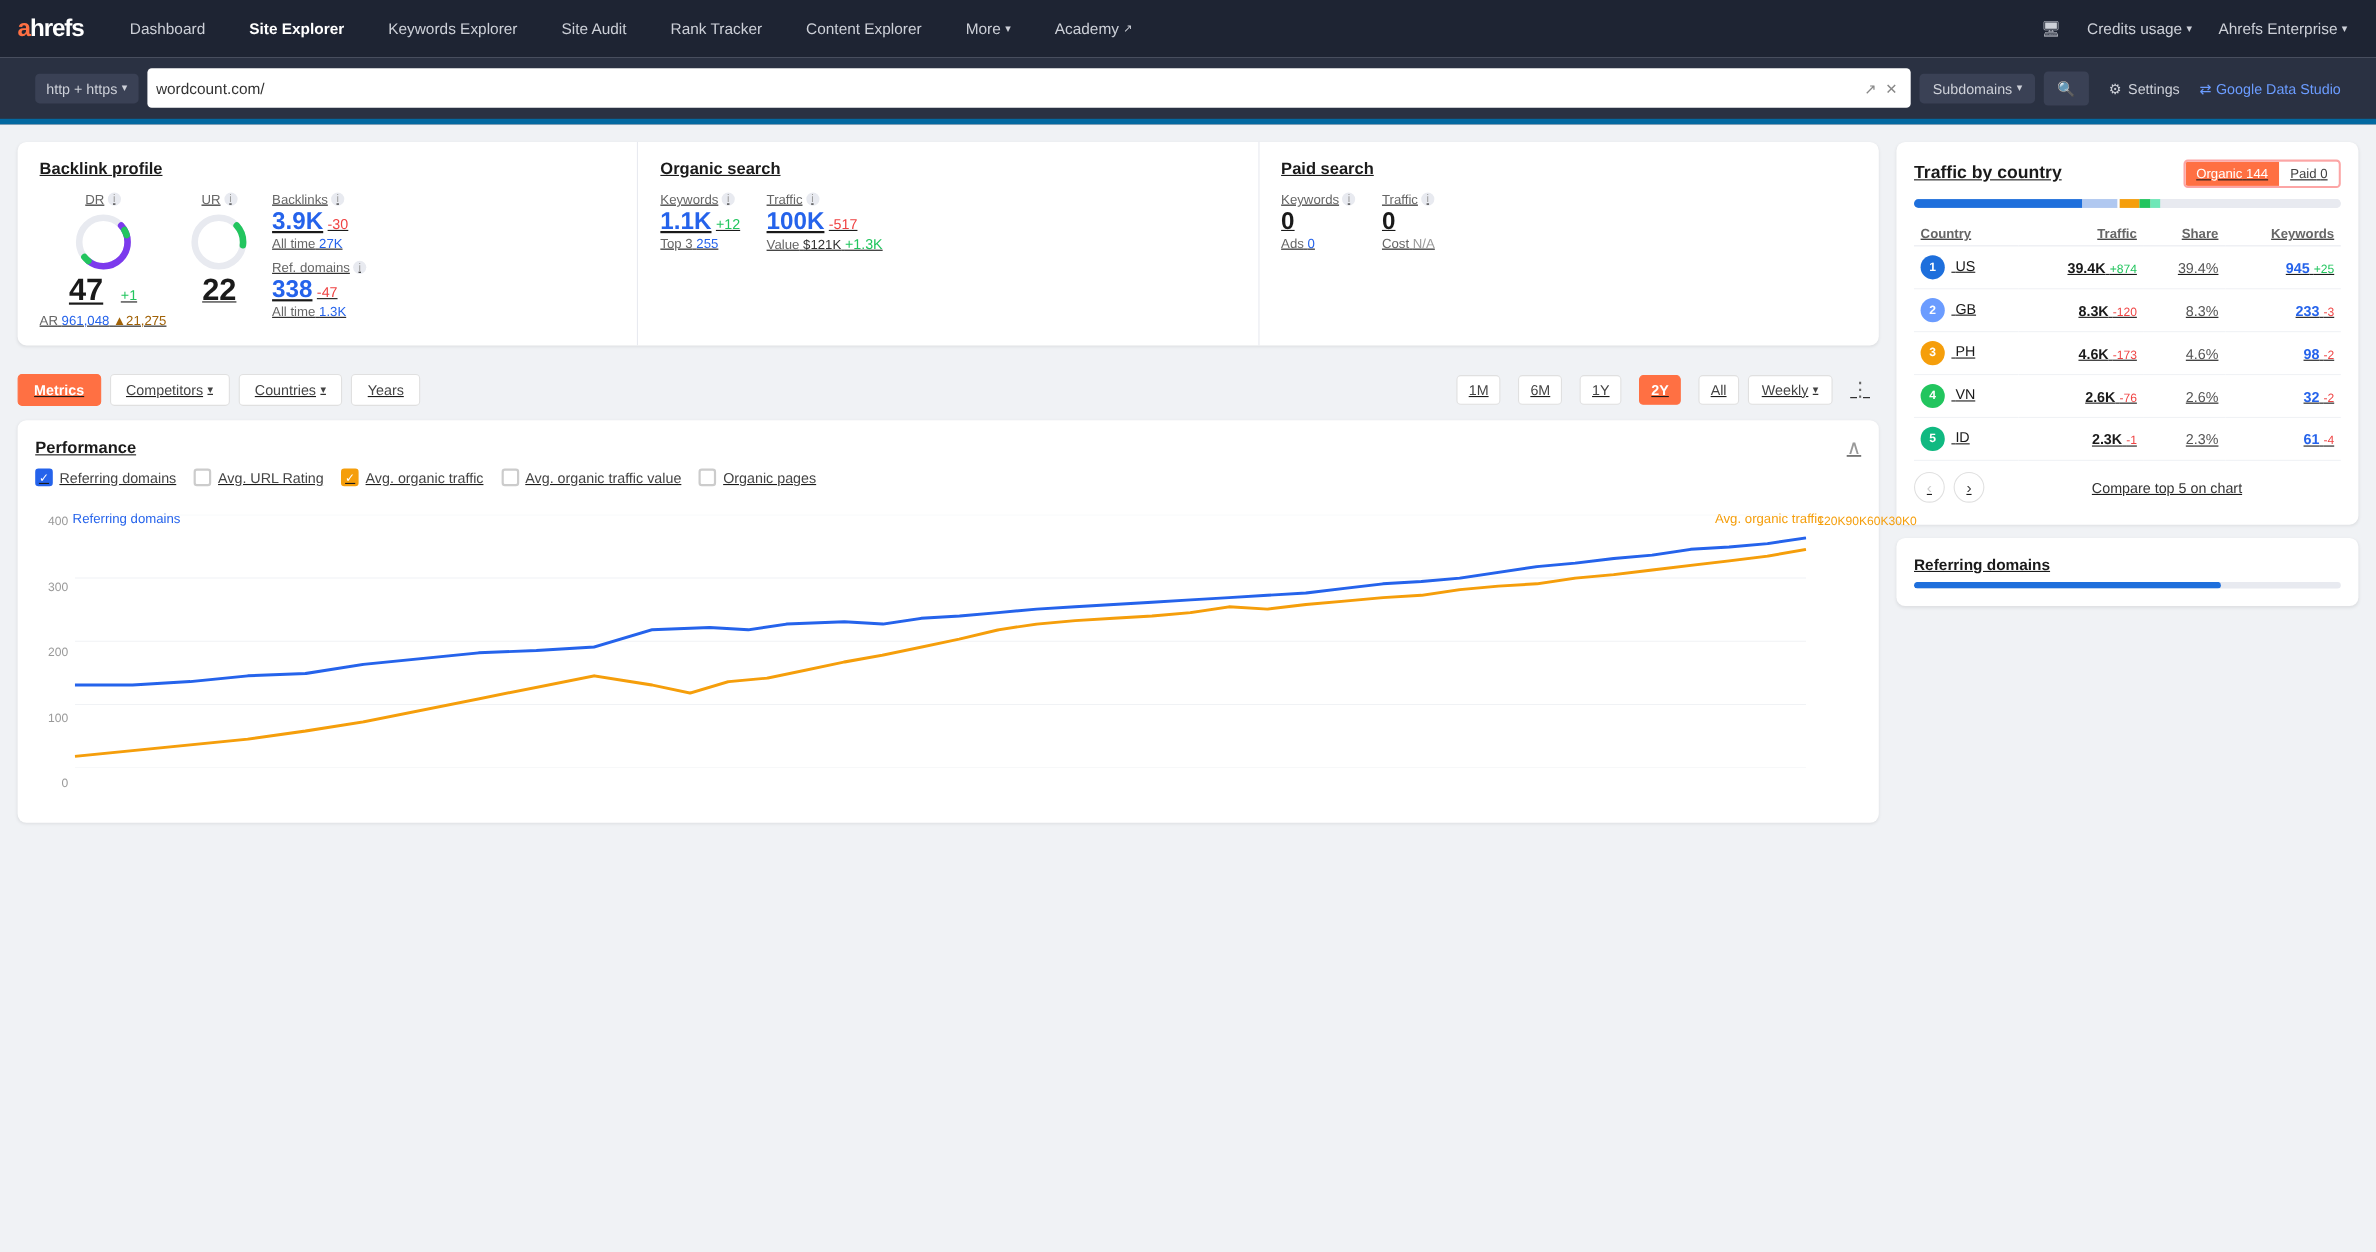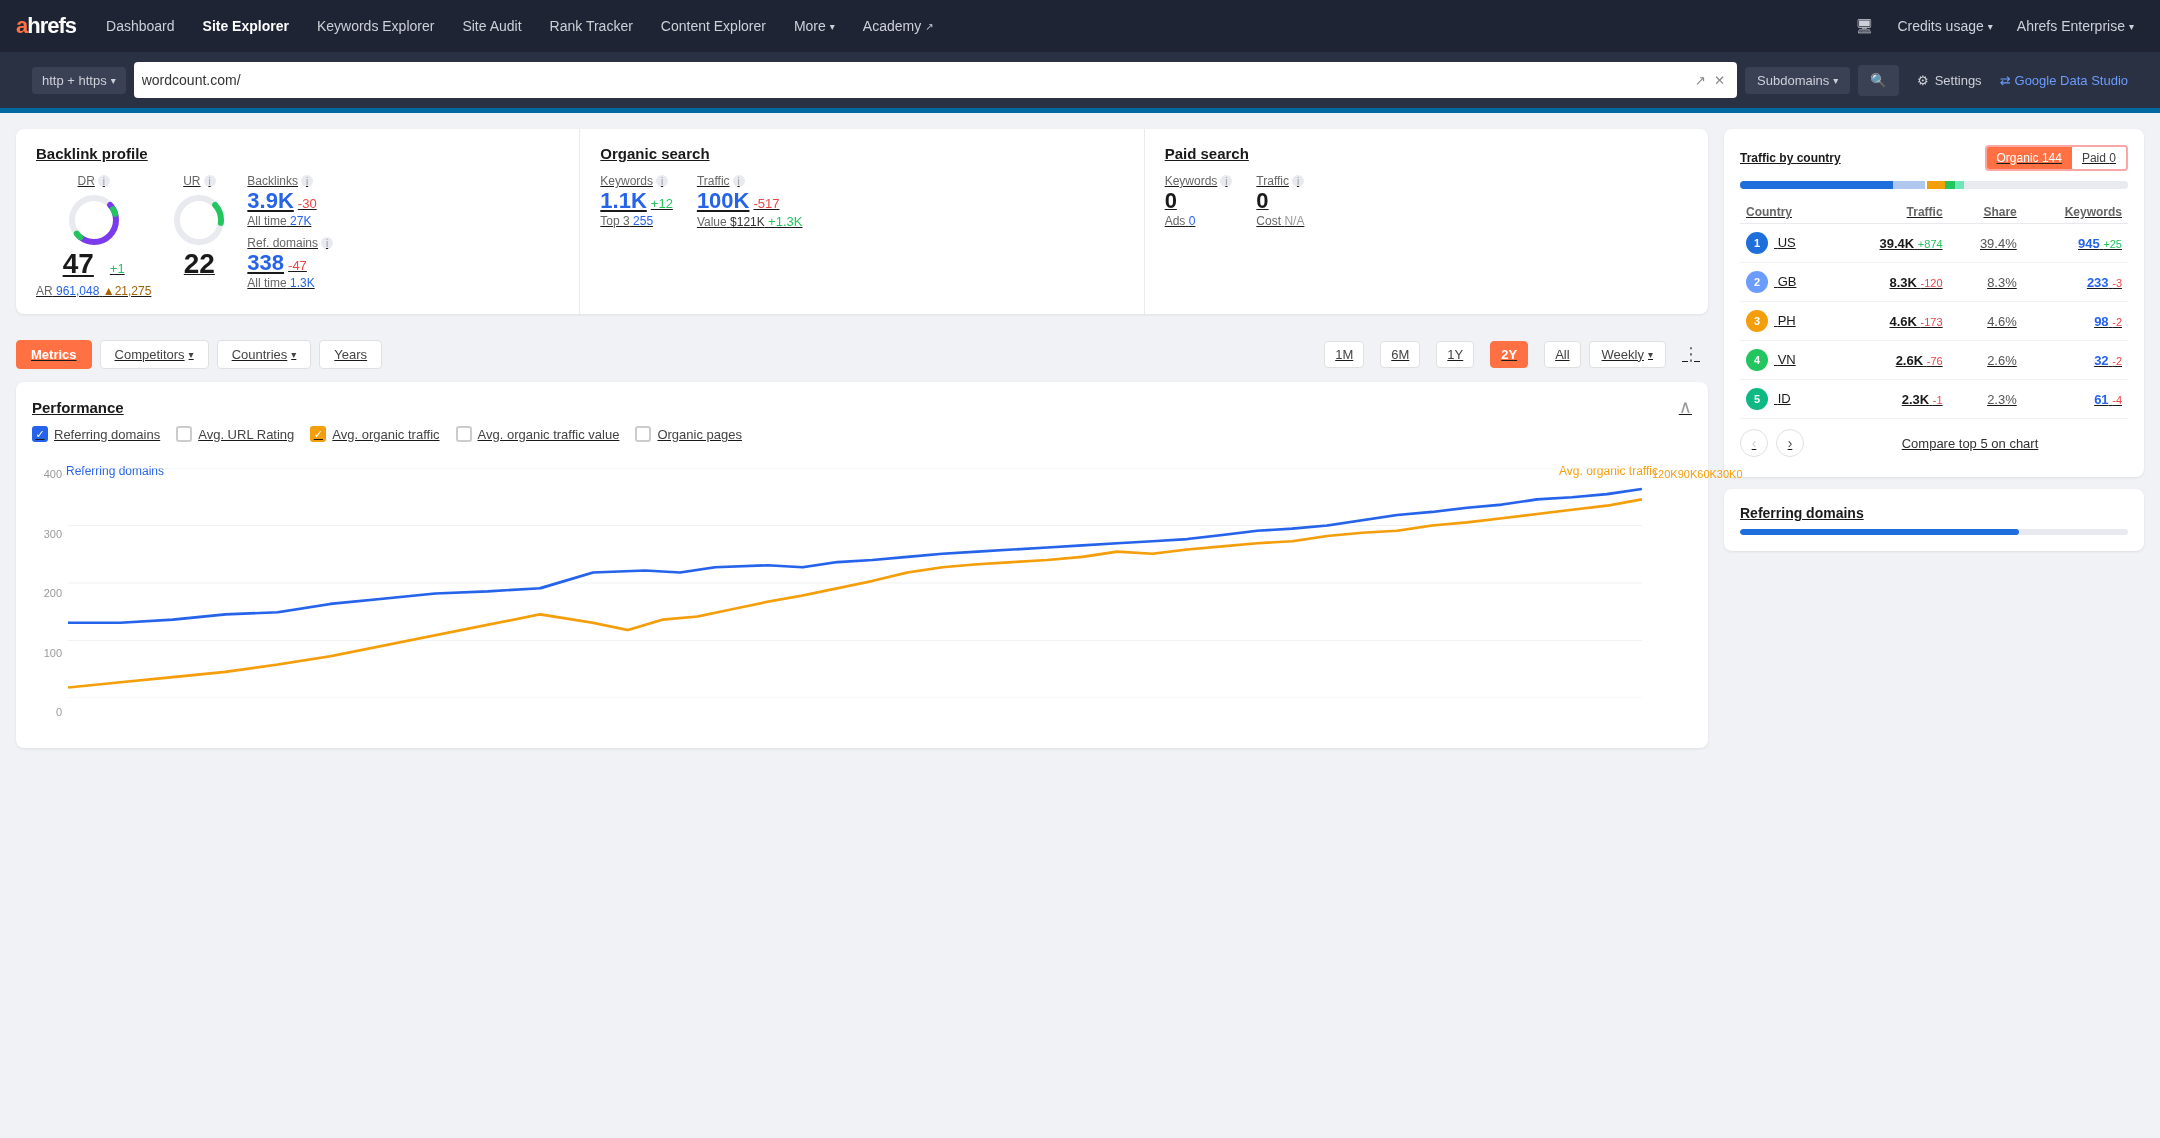--- a/index.html
+++ b/index.html
@@ -6,7 +6,7 @@
     body { font-family: -apple-system, BlinkMacSystemFont, 'Segoe UI', Arial, sans-serif; background: #f0f2f5; font-size: 14px; color: #1a1a1a; }
 
     
-    .nav { background: #1e2433; display: flex; align-items: center; padding: 0 16px; height: 52px; gap: 8px; }
+    .nav { background: #1e2433; display: flex; align-items: center; padding: 0 16px; height: 52px; gap: 20px; }
     .nav-logo { color: #ff7043; font-weight: 900; font-size: 22px; margin-right: 12px; letter-spacing: -1px; }
     .nav-logo span { color: #fff; }
     .nav-link { color: #cdd0d8; font-size: 14px; padding: 6px 10px; cursor: pointer; white-space: nowrap; border-radius: 4px; }

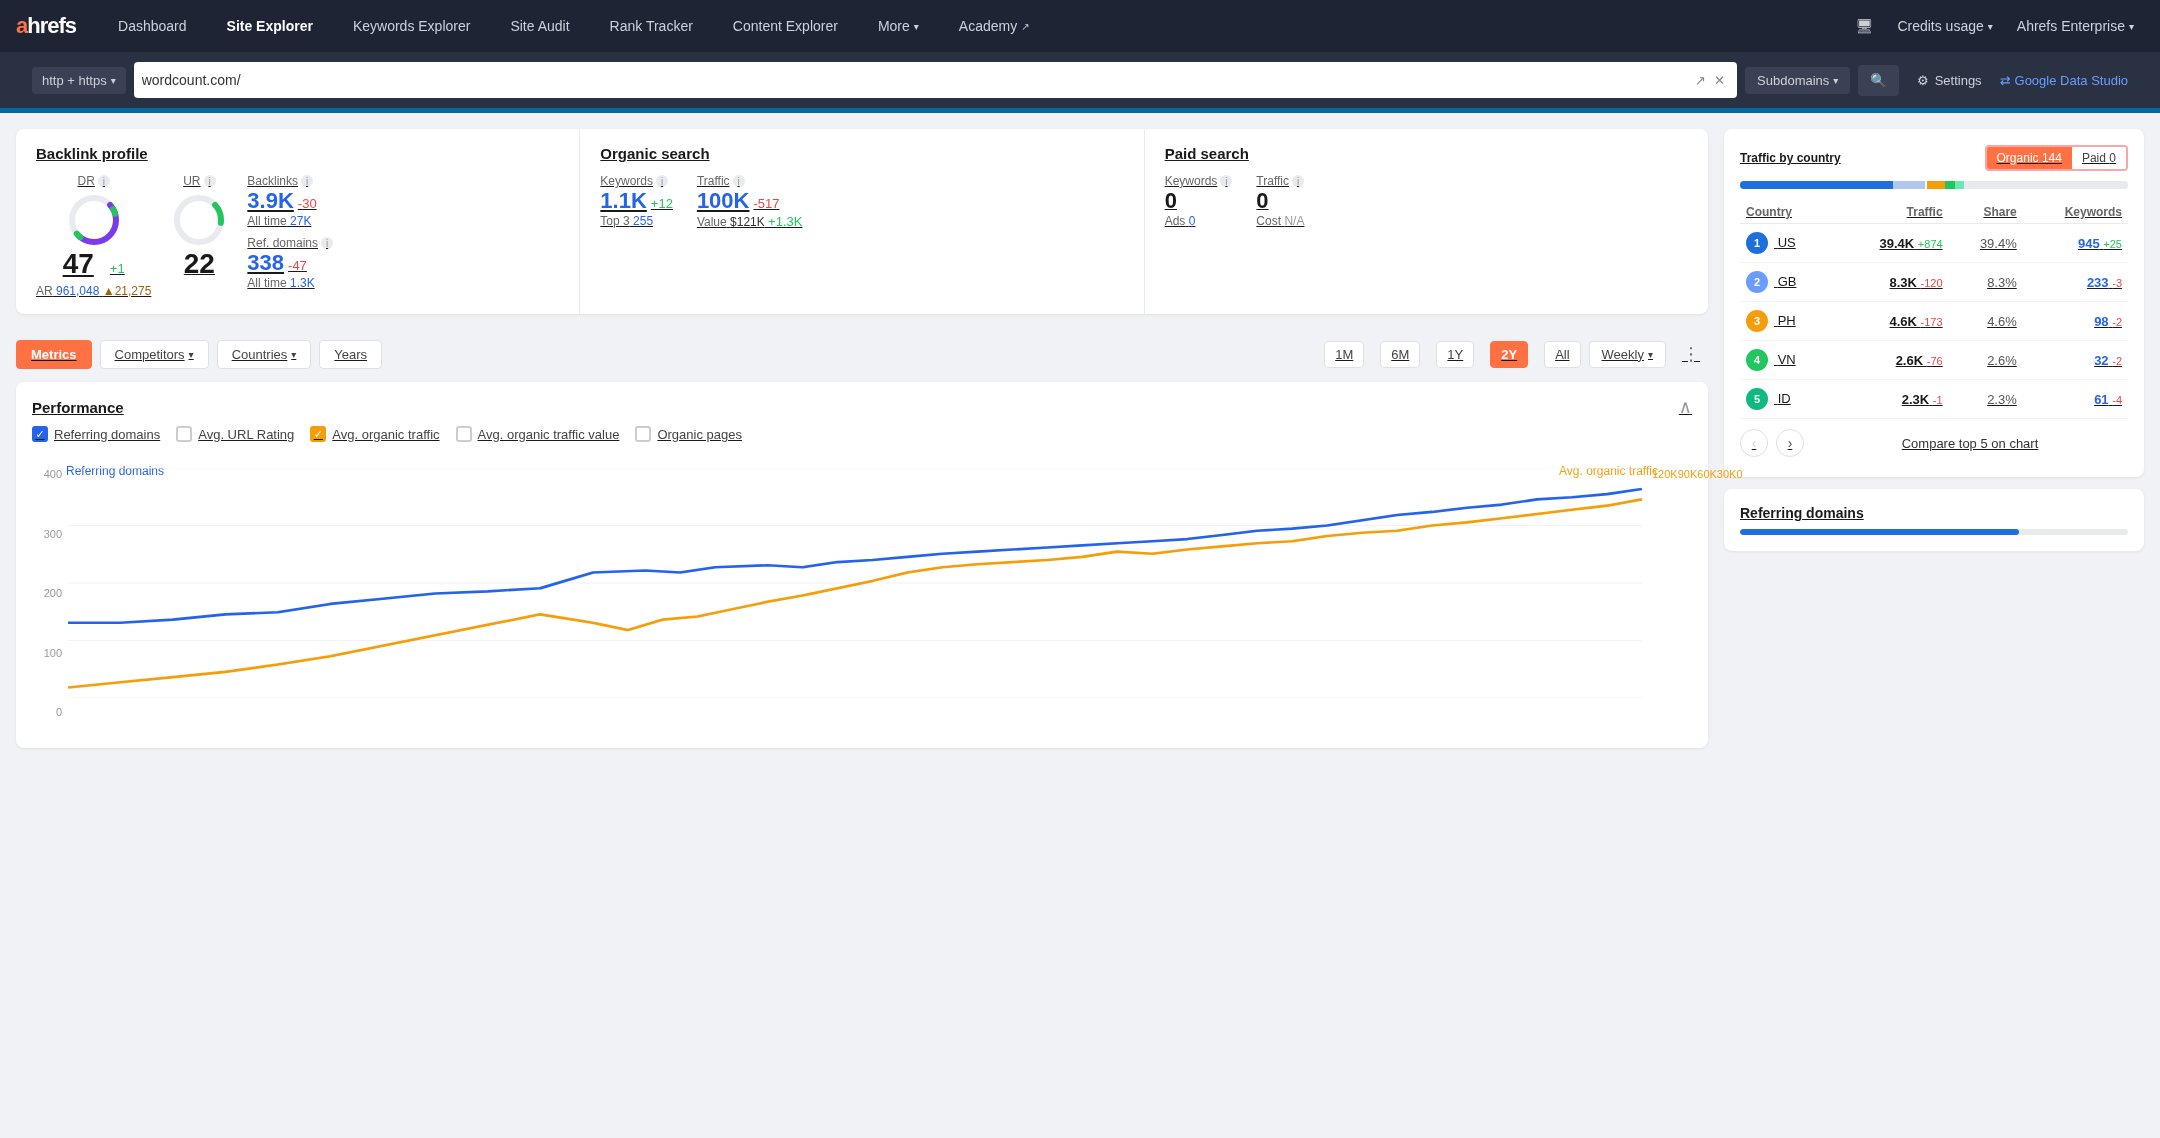--- a/index.html
+++ b/index.html
@@ -100,7 +100,7 @@
     
     .traffic-card { }
     .traffic-header { display: flex; align-items: center; justify-content: space-between; margin-bottom: 10px; }
-    .traffic-title { font-weight: 700; font-size: 12px; }
+    .traffic-title { font-weight: 700; font-size: 16px; }
     .traffic-toggle { display: flex; border-radius: 4px; overflow: hidden; border: 2px solid #fca5a5; }
     .tt-btn { padding: 4px 10px; font-size: 12px; cursor: pointer; background: #fff; border: none; color: #444; }
     .tt-btn.active { background: #ff7043; color: #fff; }

